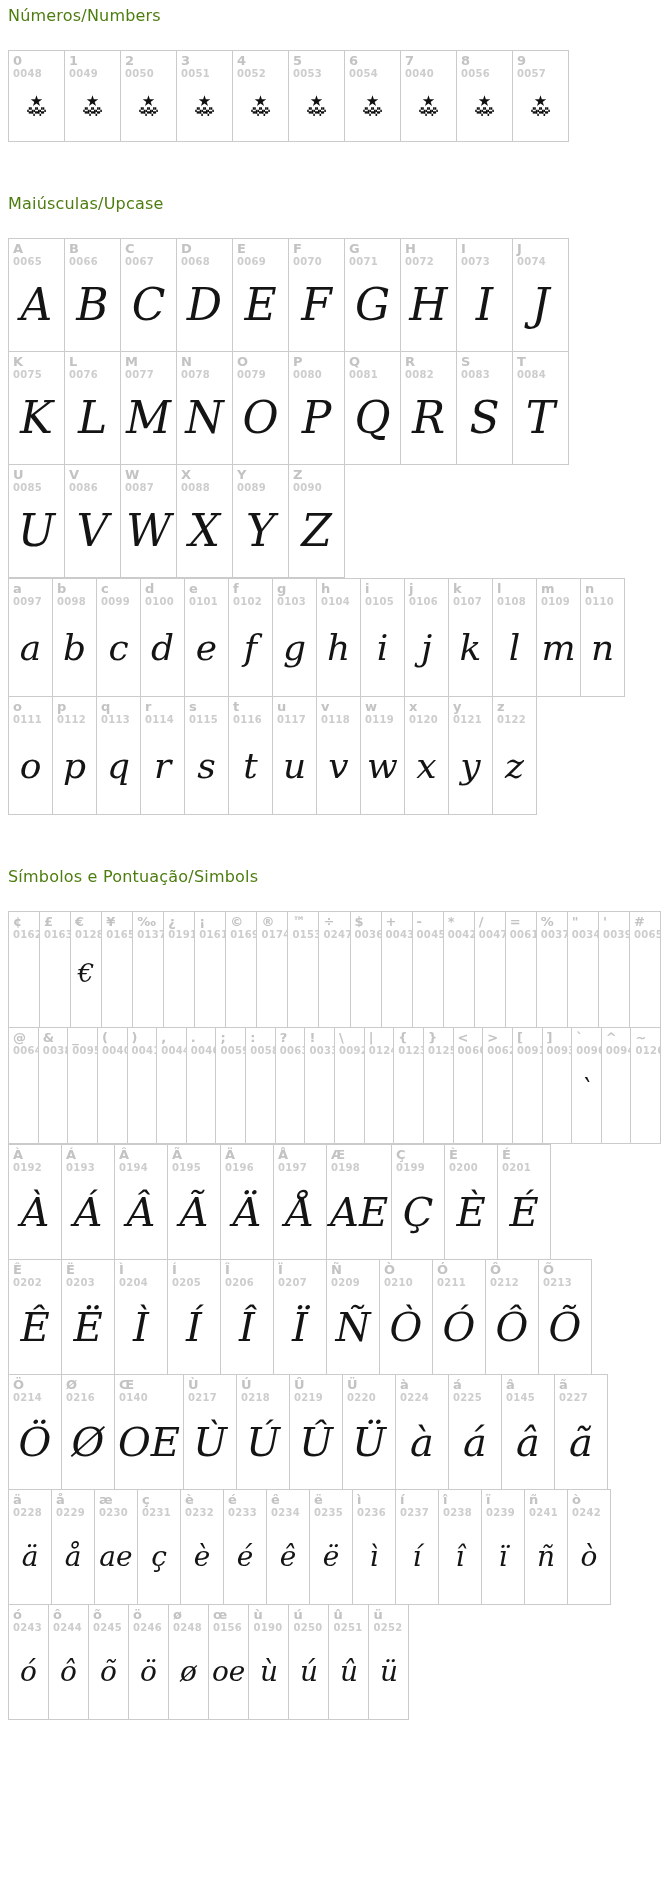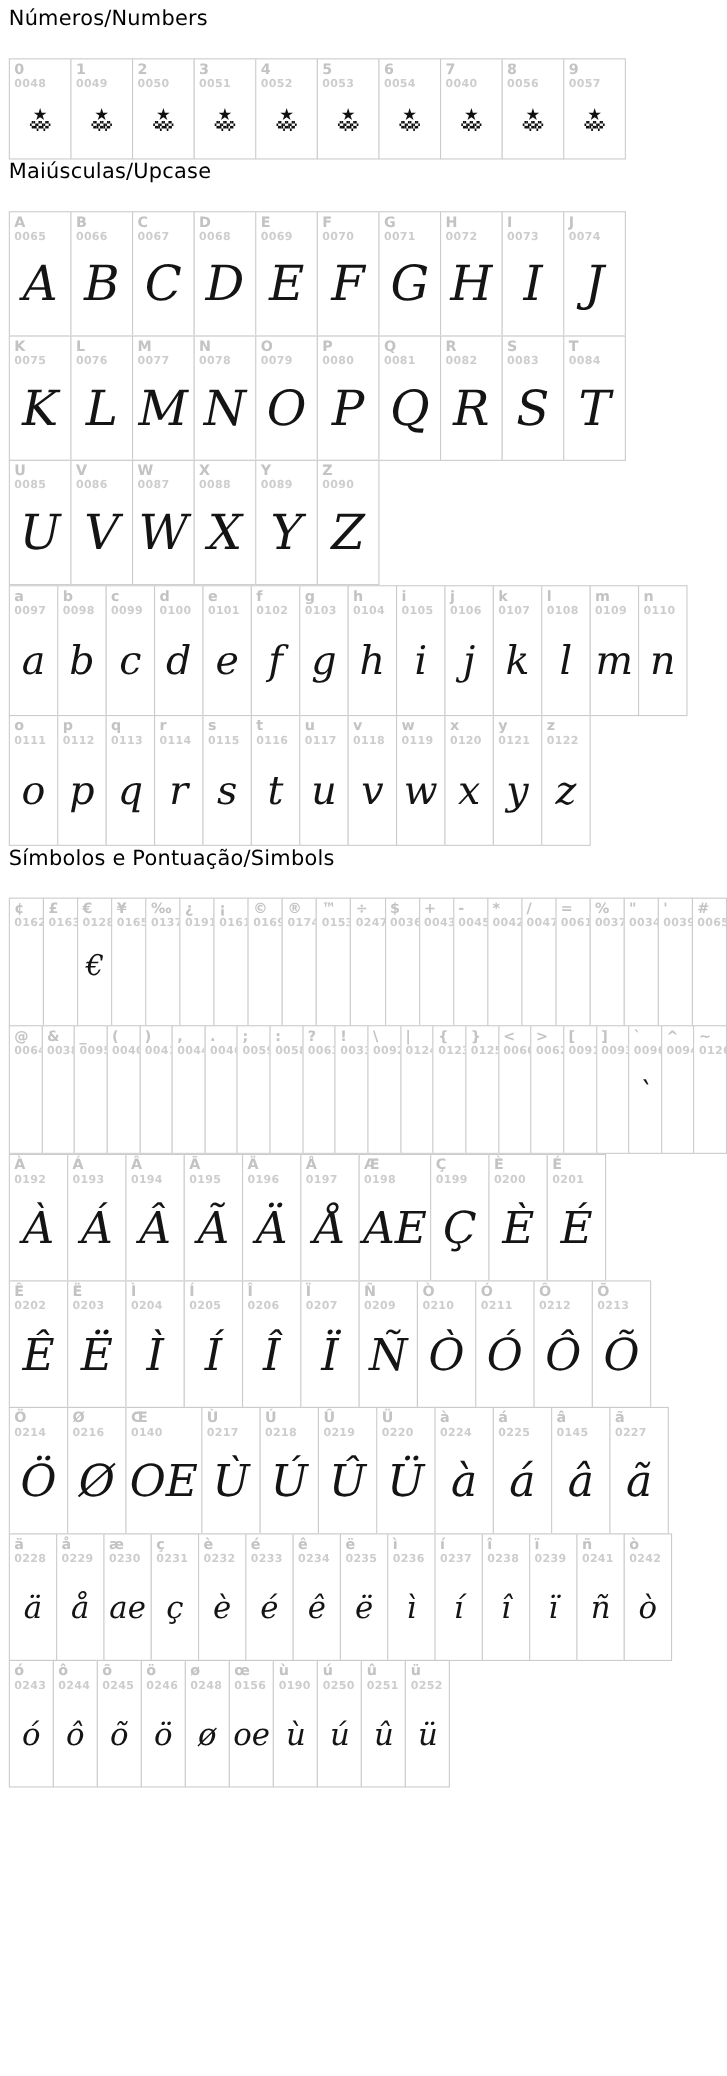--- a/index.html
+++ b/index.html
@@ -11,9 +11,9 @@
   }
   .section{display:block;}
   .section h2{
-    font-size:19px;
+    font-size:16px;
     font-weight:400;
-    color:#000000;
+    color:#4d7c0f;
     margin:0 0 25px 0;
     letter-spacing:0.2px;
   }

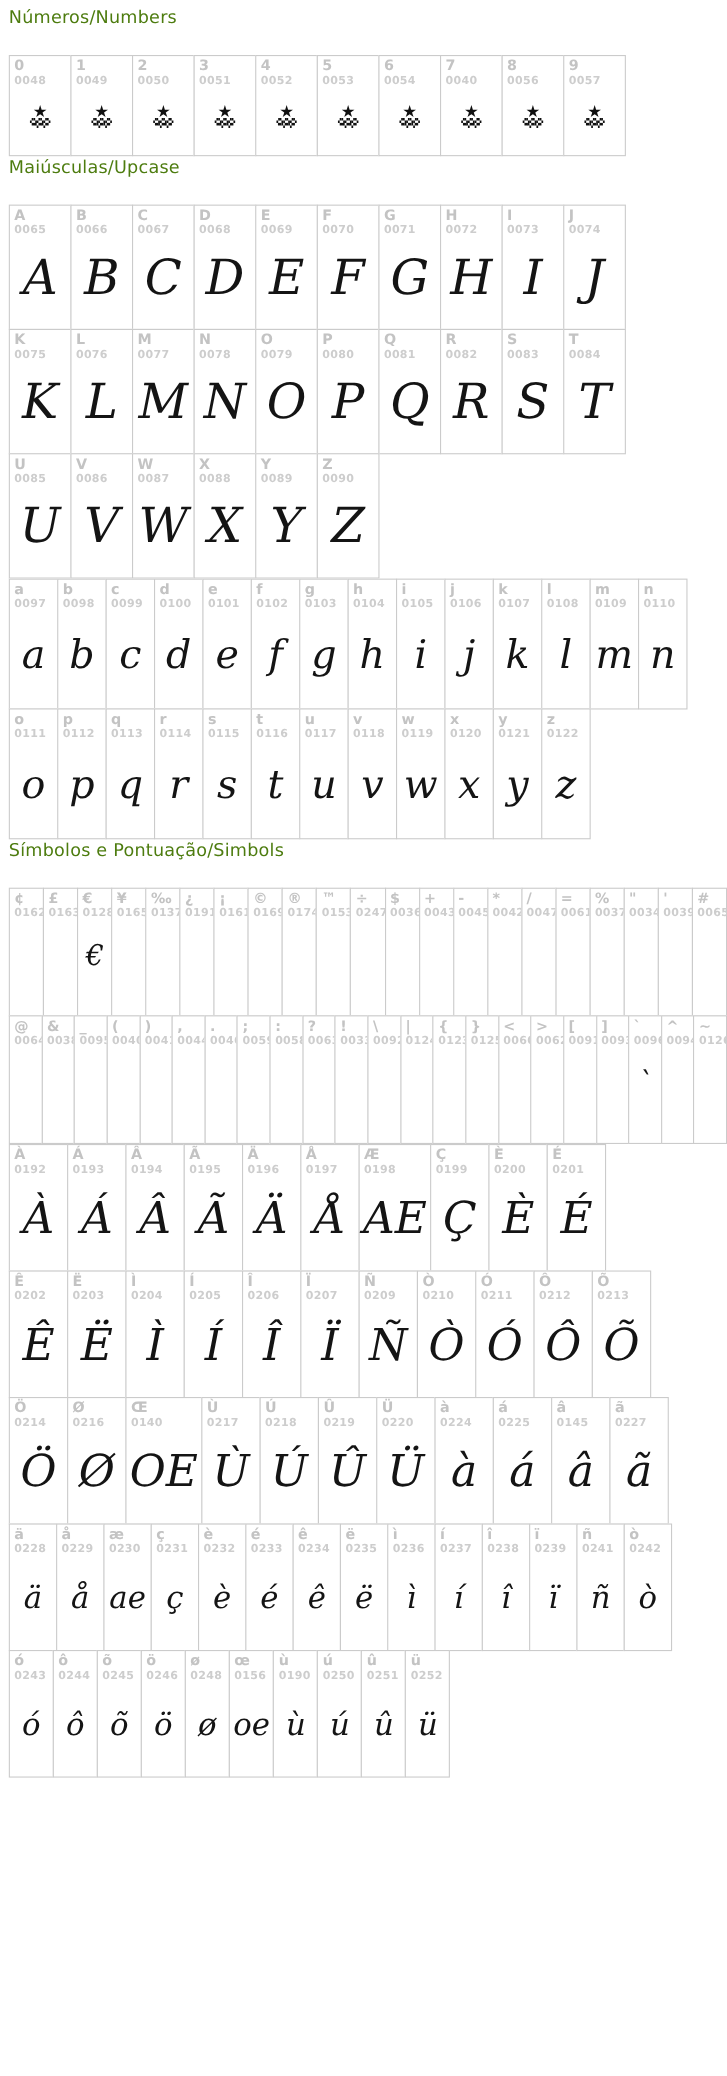--- a/index.html
+++ b/index.html
@@ -17,7 +17,7 @@
     margin:0 0 25px 0;
     letter-spacing:0.2px;
   }
-  .section + .section h2{}
+  .section + .section h2{margin-top:52px;}
   .row{display:flex;align-items:stretch;}
   .row + .row{margin-top:-1px;}
   .cell{

